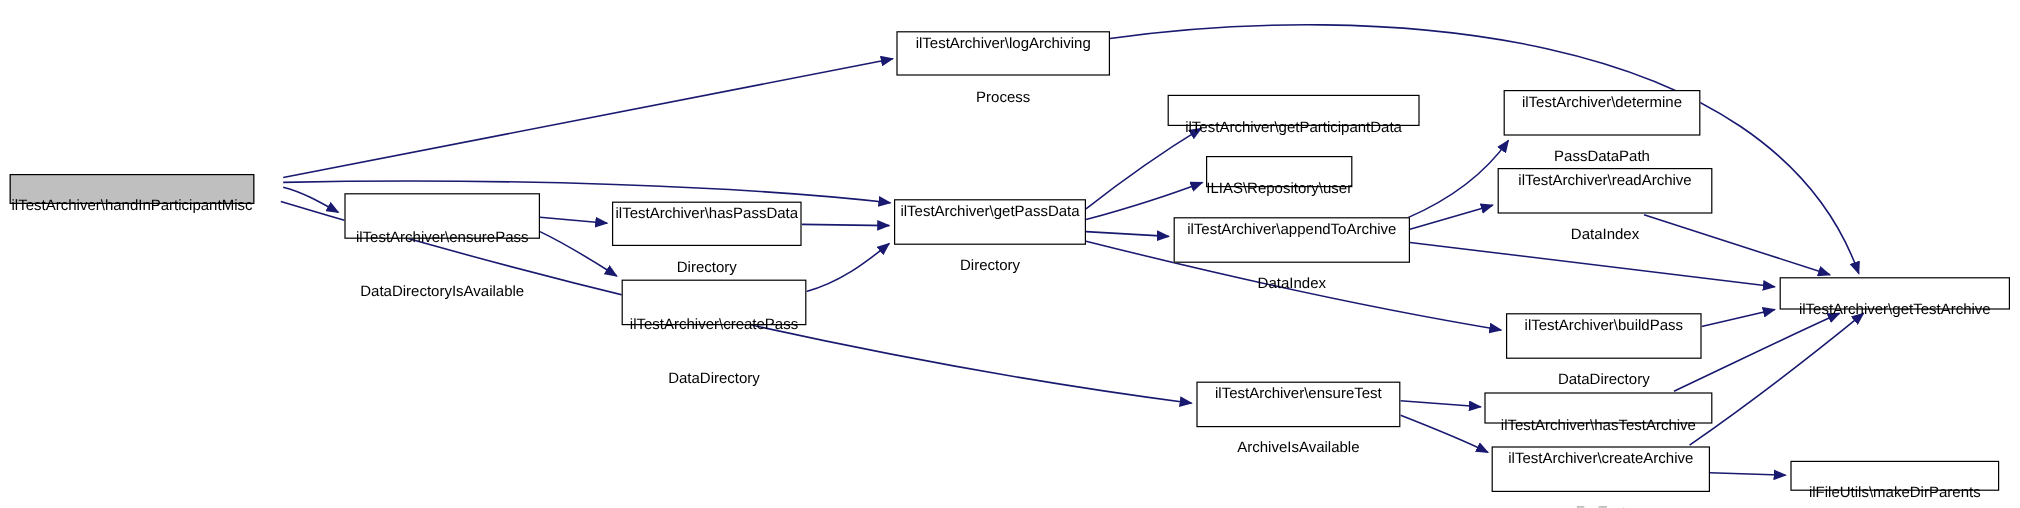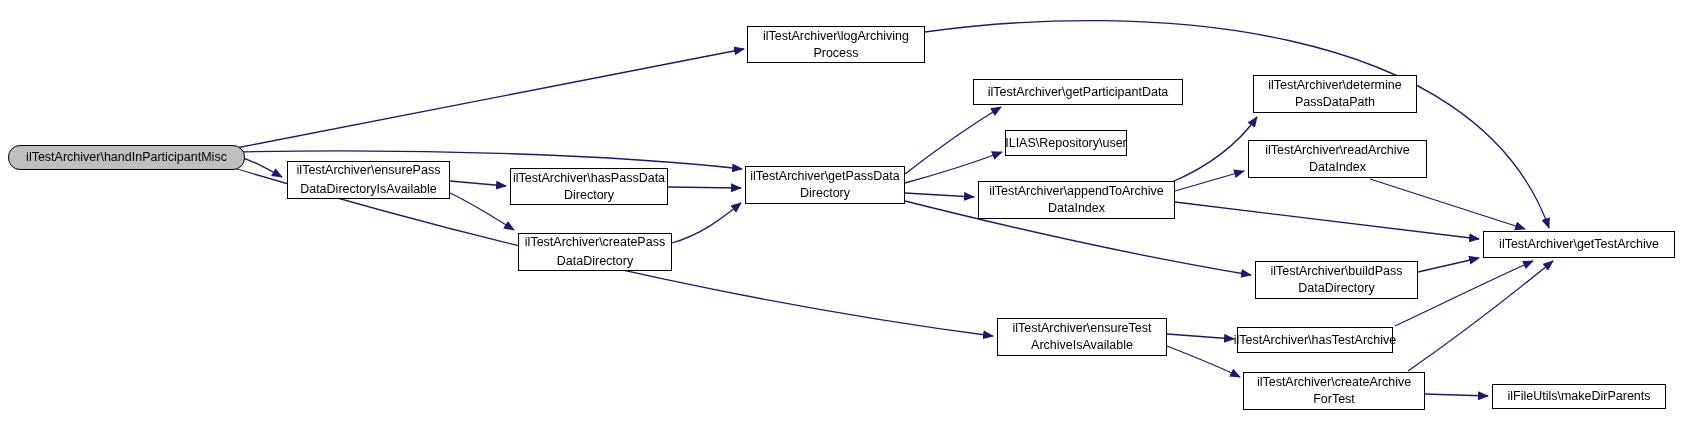--- a/index.html
+++ b/index.html
@@ -36,7 +36,7 @@
     background: #bfbfbf;
     cursor: default;
   }
-  .node span { display: block; }
+  .node span { display: block; margin-top: 28px; }
 </style>
 </head>
 <body>

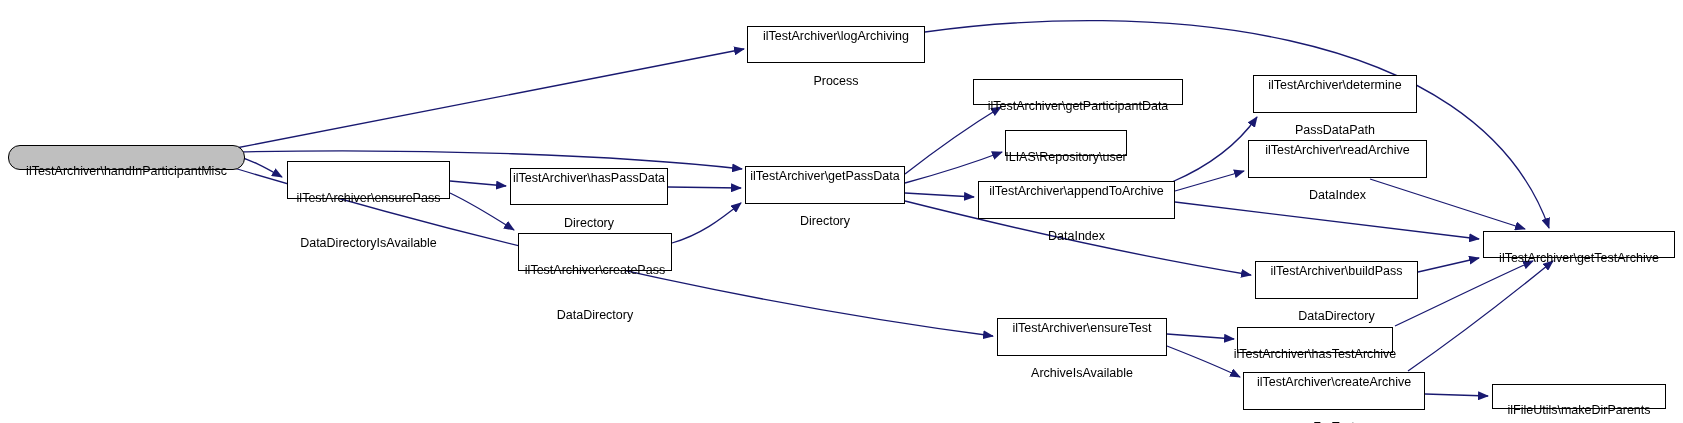--- a/index.html
+++ b/index.html
@@ -75,7 +75,7 @@
       </g>
   </svg>
   <div id="node-layer">
-      <div class="node hl" style="left: 8px; top: 145px; width: 237px; height: 25px; border-radius: 12px;">
+      <div class="node hl" style="left: 8px; top: 145px; width: 204px; height: 25px;">
         <span>ilTestArchiver\handInParticipantMisc</span>
       </div>
       <div class="node" style="left: 747px; top: 26px; width: 178px; height: 37px;">

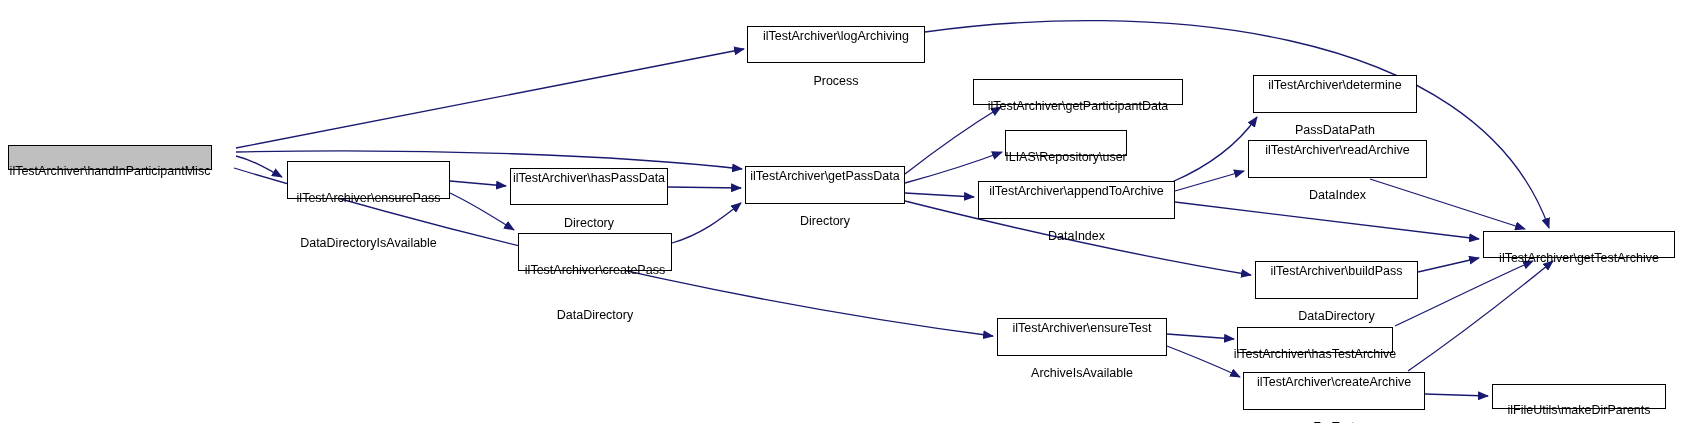--- a/index.html
+++ b/index.html
@@ -127,7 +127,7 @@
         <span>ilTestArchiver\ensureTest</span>
         <span>ArchiveIsAvailable</span>
       </div>
-      <div class="node" style="left: 1237px; top: 327px; width: 156px; height: 26px;">
+      <div class="node" style="left: 1237px; top: 327px; width: 190px; height: 26px;">
         <span>ilTestArchiver\hasTestArchive</span>
       </div>
       <div class="node" style="left: 1243px; top: 372px; width: 182px; height: 38px;">

